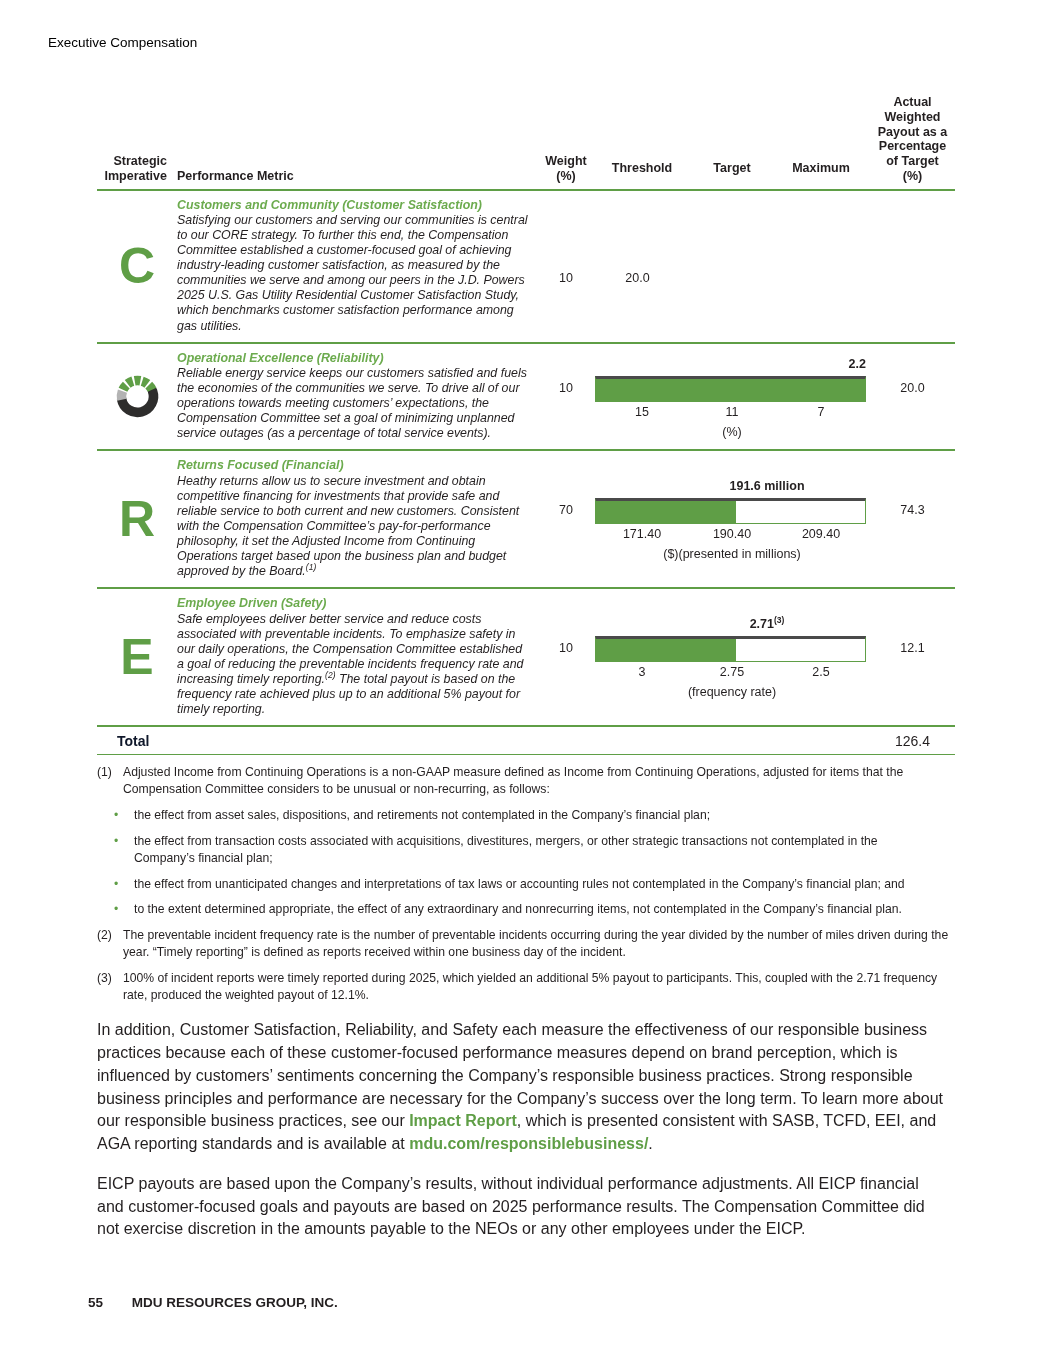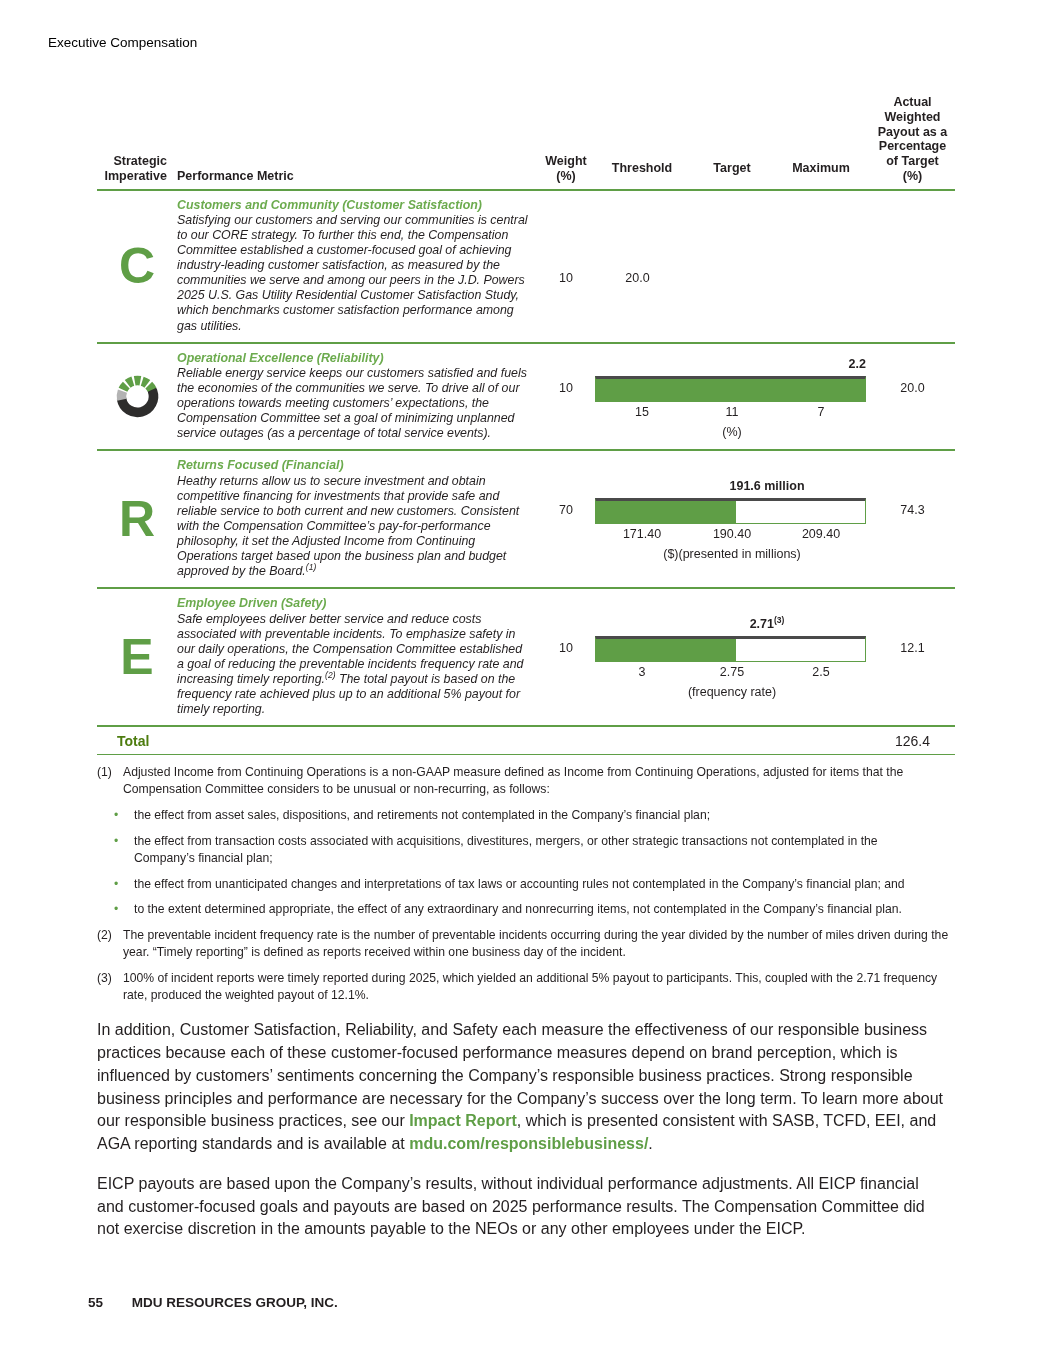--- a/index.html
+++ b/index.html
@@ -52,7 +52,7 @@
 
   
   .total-row{position:relative;height:27px;border-bottom:1.5px solid #5f9e46;}
-  .total-label{position:absolute;left:20px;top:6px;font-size:14px;font-weight:bold;color:#4d7c0f;}
+  .total-label{position:absolute;left:20px;top:6px;font-size:14px;font-weight:bold;color:#0f172a;}
   .total-value{position:absolute;left:773px;top:6px;width:85px;text-align:center;font-size:14px;}
 
   

